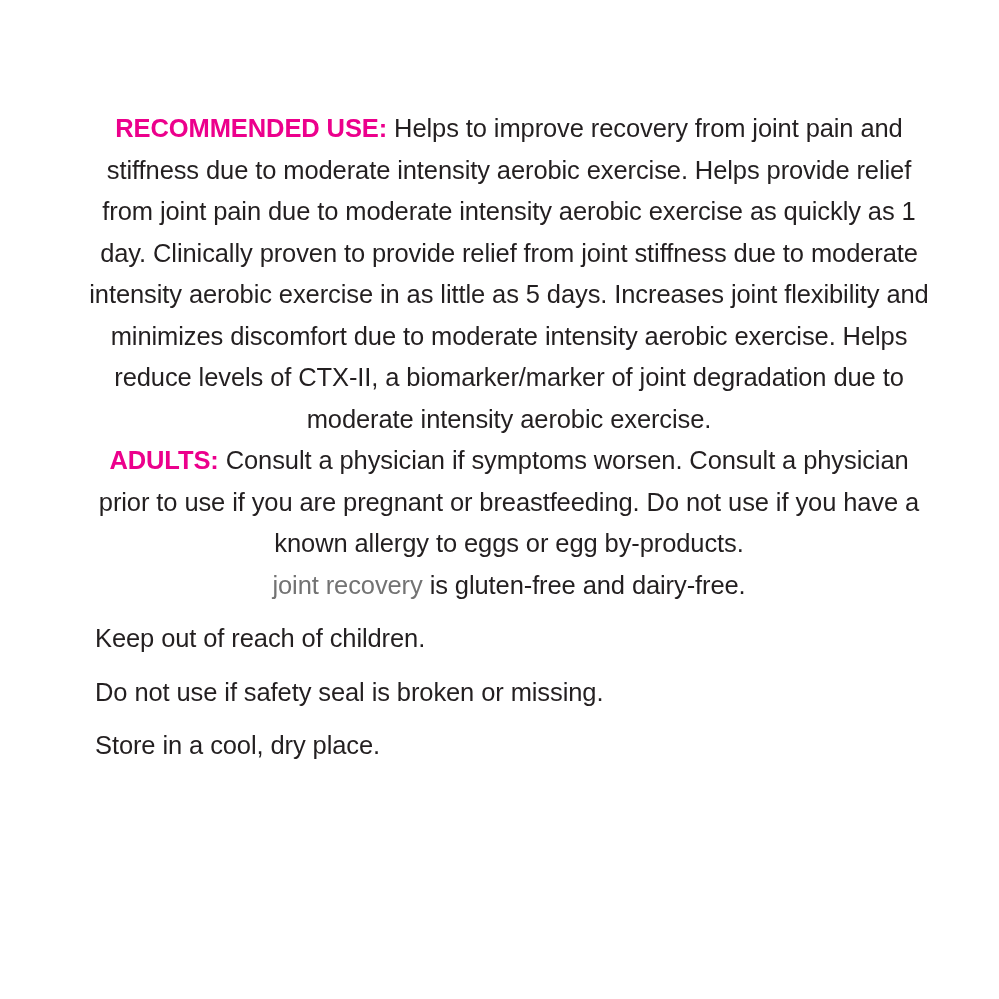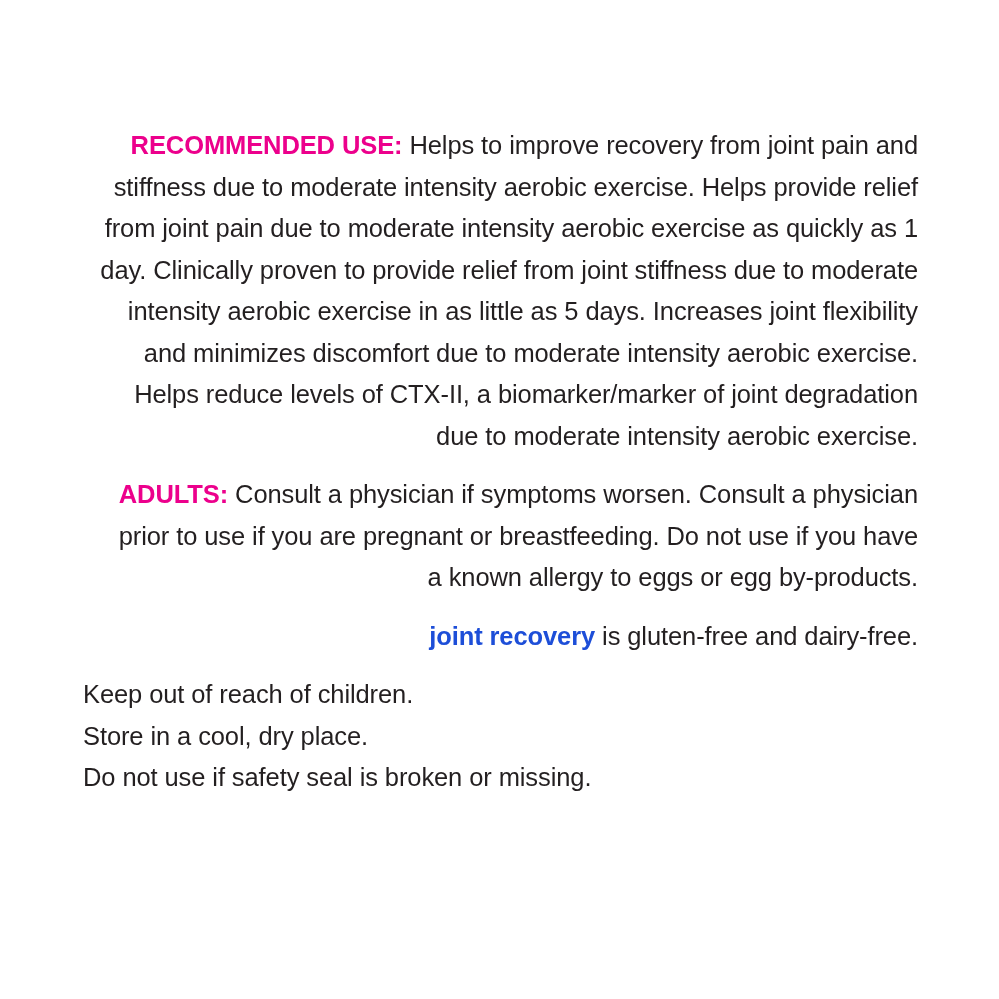--- a/index.html
+++ b/index.html
@@ -24,8 +24,8 @@
     letter-spacing: -0.1px;
   }
   .para {
-    margin: 17px;
-    text-align: right;
+    margin: 0;
+    text-align: center;
   }
   .heading {
     color: #ec008c;

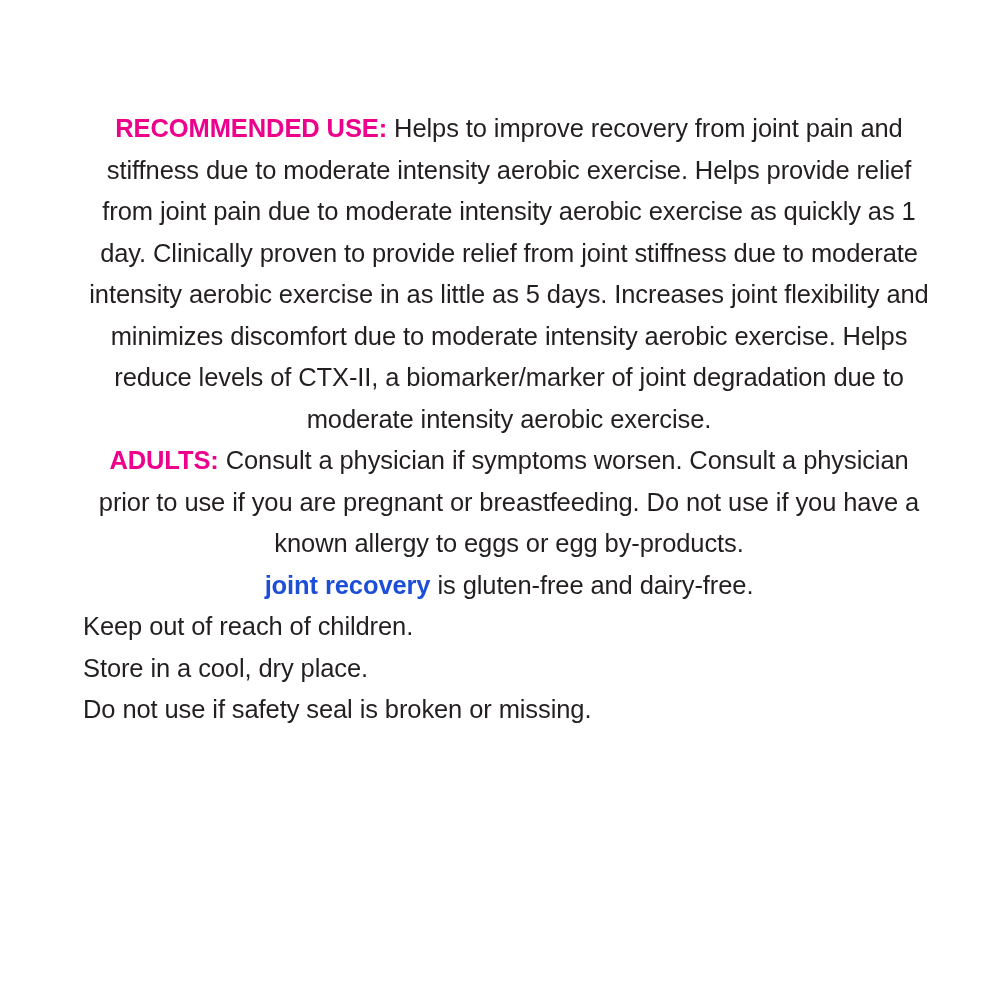--- a/index.html
+++ b/index.html
@@ -32,8 +32,8 @@
     font-weight: bold;
   }
   .brand {
-    color: #1d4ed8;
-    font-weight: bold;
+    color: #737373;
+    font-weight: normal;
   }
   .line {
     margin: 0;

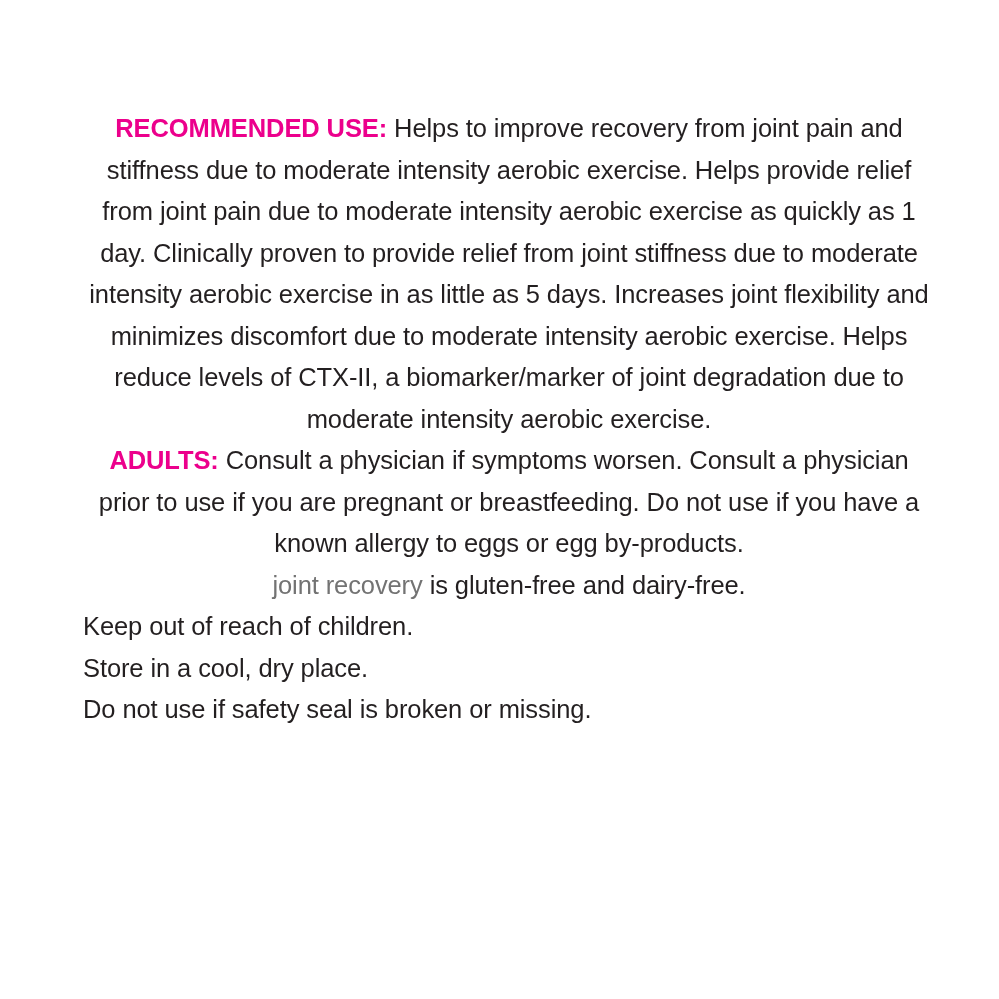--- a/index.html
+++ b/index.html
@@ -36,7 +36,7 @@
     font-weight: normal;
   }
   .line {
-    margin: 0;
+    margin: 12px;
   }
 </style>
 </head>

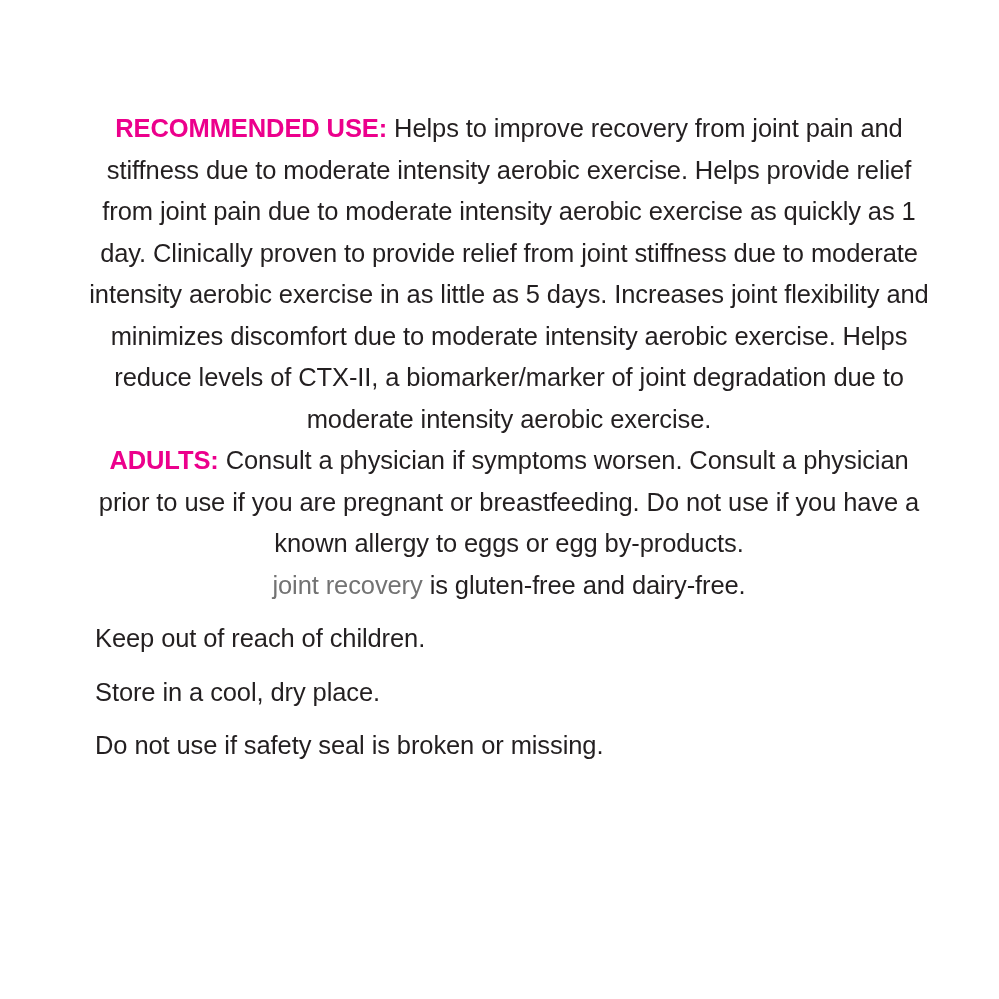--- a/index.html
+++ b/index.html
@@ -58,8 +58,8 @@
   </p>
 
   <p class="line">Keep out of reach of children.</p>
+  <p class="line">Do not use if safety seal is broken or missing.</p>
   <p class="line">Store in a cool, dry place.</p>
-  <p class="line">Do not use if safety seal is broken or missing.</p>
 
 </div>
 

